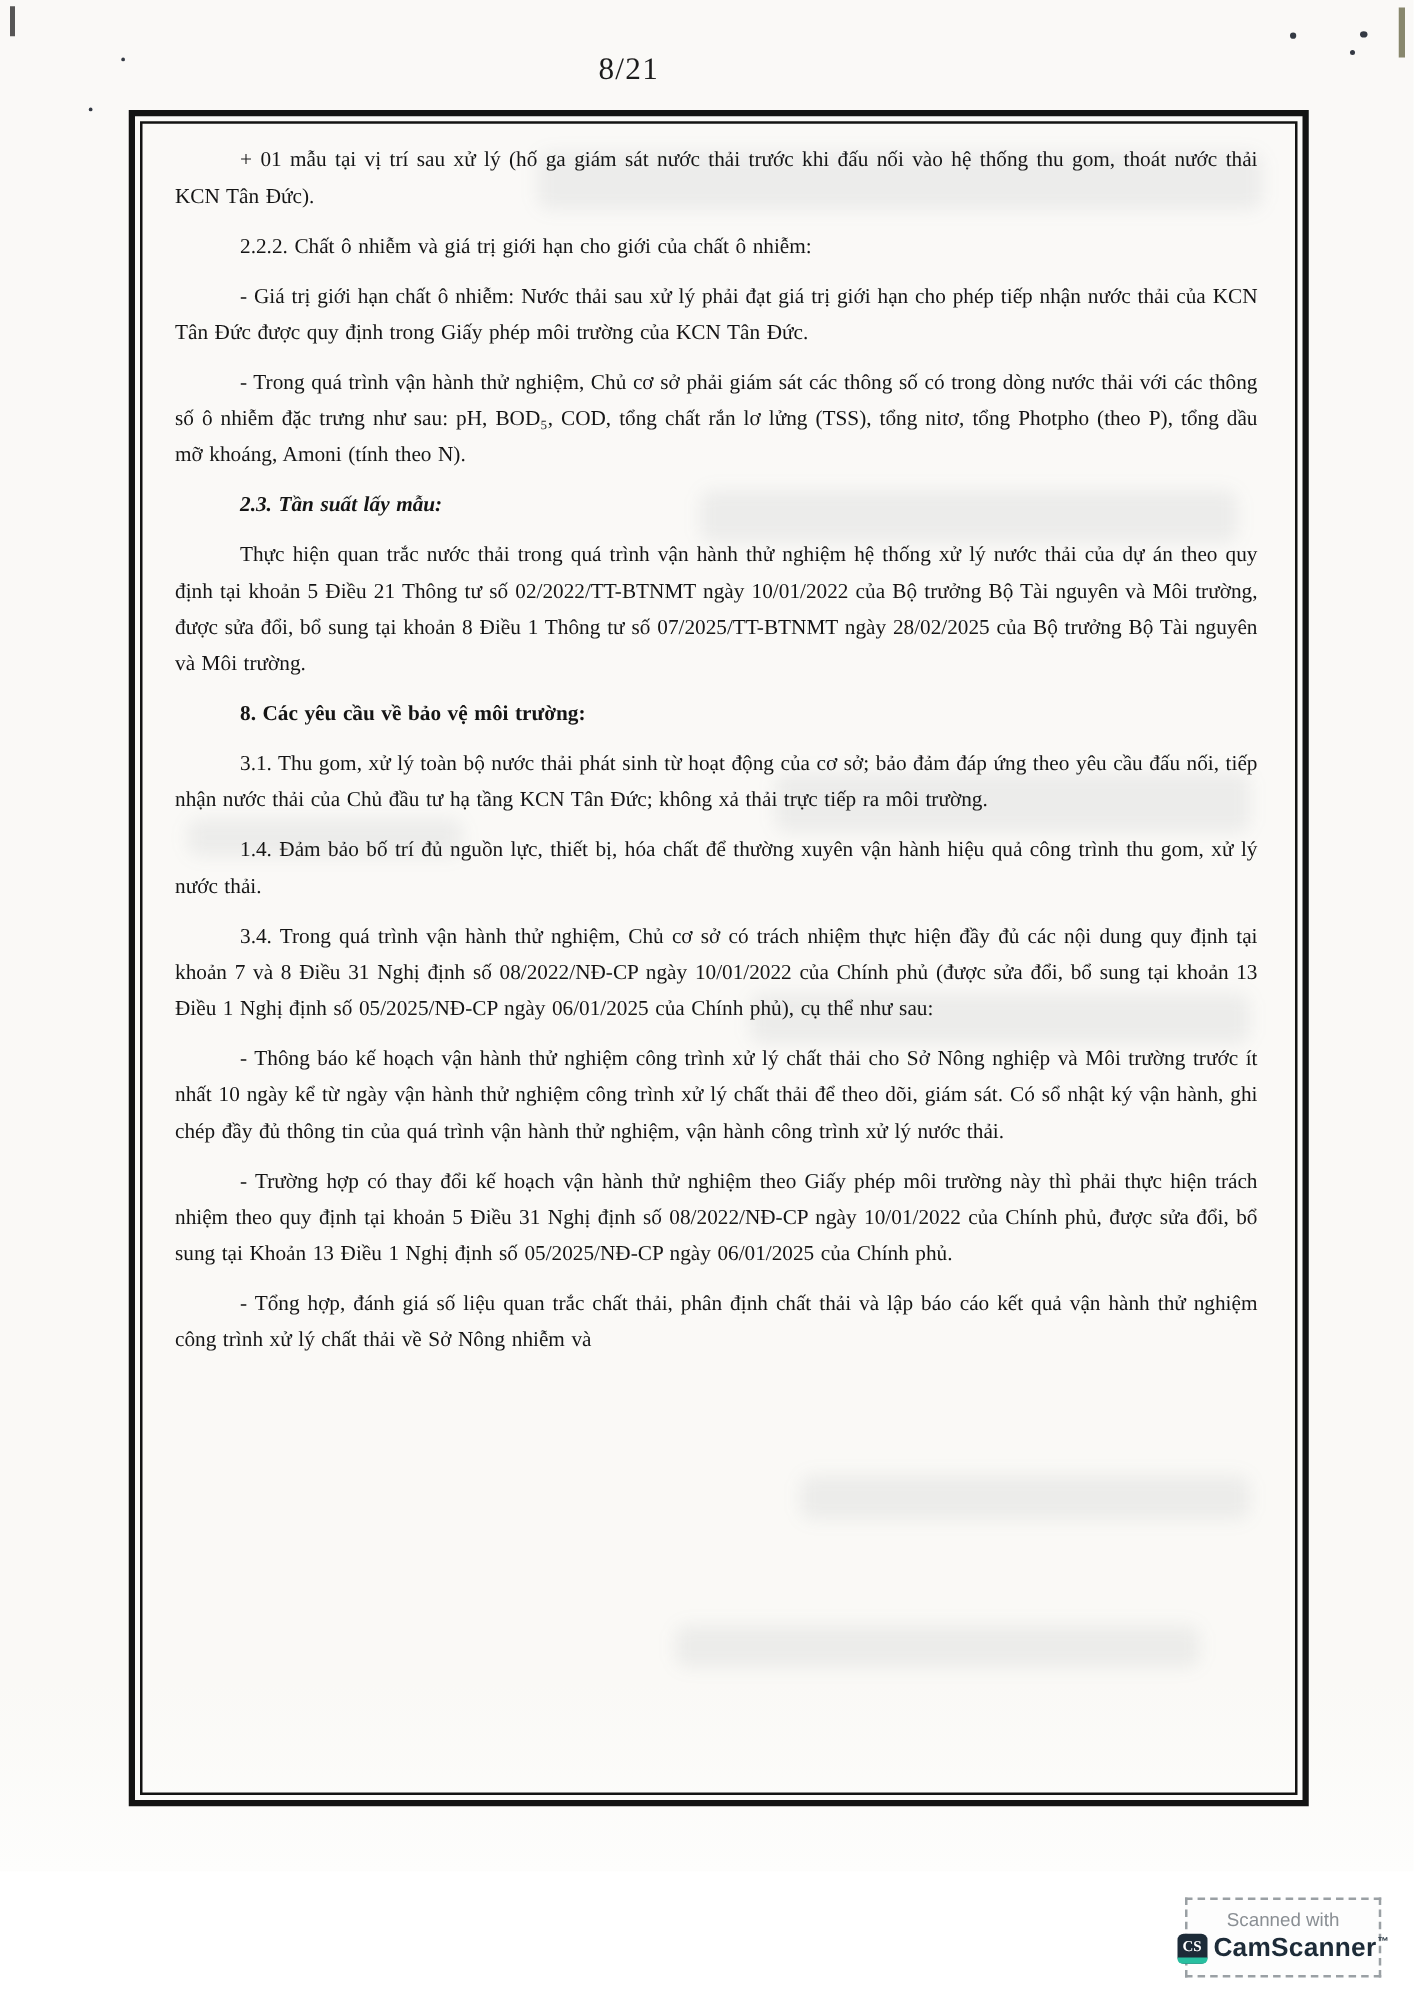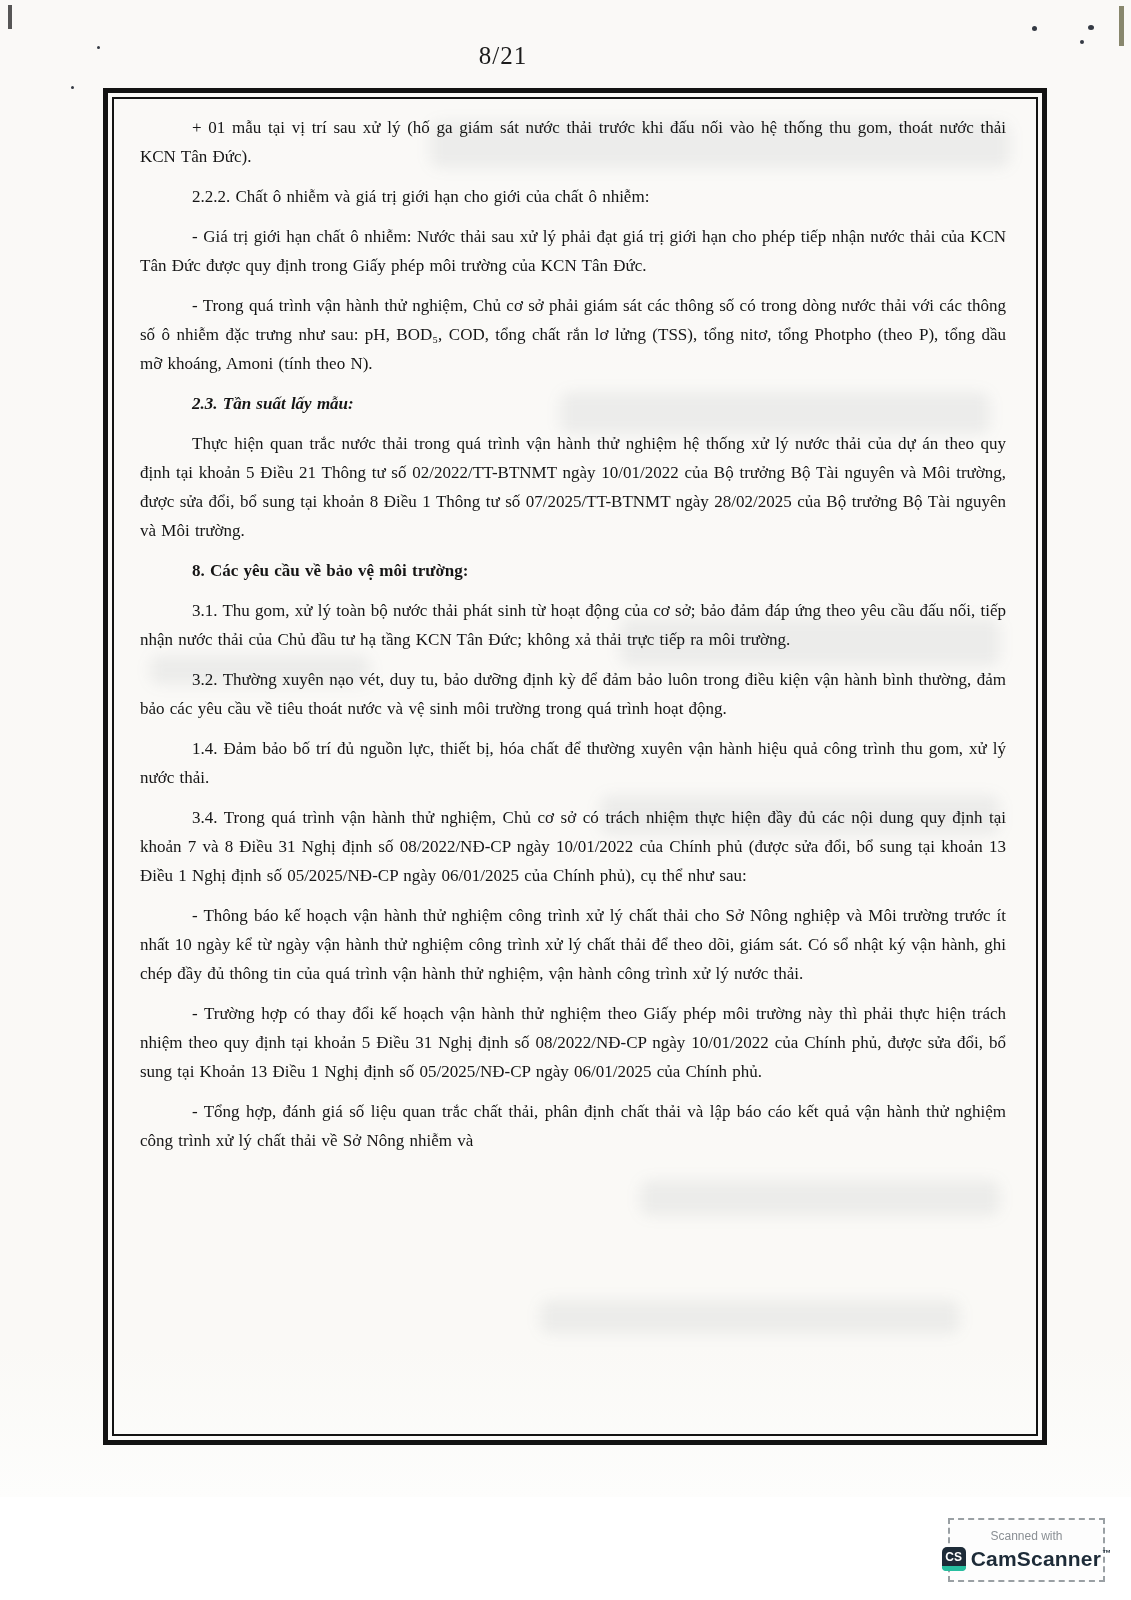--- a/index.html
+++ b/index.html
@@ -91,7 +91,6 @@
     <p class="para">Thực hiện quan trắc nước thải trong quá trình vận hành thử nghiệm hệ thống xử lý nước thải của dự án theo quy định tại khoản 5 Điều 21 Thông tư số 02/2022/TT-BTNMT ngày 10/01/2022 của Bộ trưởng Bộ Tài nguyên và Môi trường, được sửa đổi, bổ sung tại khoản 8 Điều 1 Thông tư số 07/2025/TT-BTNMT ngày 28/02/2025 của Bộ trưởng Bộ Tài nguyên và Môi trường.</p>
     <p class="para bold">8. Các yêu cầu về bảo vệ môi trường:</p>
     <p class="para">3.1. Thu gom, xử lý toàn bộ nước thải phát sinh từ hoạt động của cơ sở; bảo đảm đáp ứng theo yêu cầu đấu nối, tiếp nhận nước thải của Chủ đầu tư hạ tầng KCN Tân Đức; không xả thải trực tiếp ra môi trường.</p>
-    <p class="para">3.2. Thường xuyên nạo vét, duy tu, bảo dưỡng định kỳ để đảm bảo luôn trong điều kiện vận hành bình thường, đảm bảo các yêu cầu về tiêu thoát nước và vệ sinh môi trường trong quá trình hoạt động.</p>
     <p class="para">1.4. Đảm bảo bố trí đủ nguồn lực, thiết bị, hóa chất để thường xuyên vận hành hiệu quả công trình thu gom, xử lý nước thải.</p>
     <p class="para">3.4. Trong quá trình vận hành thử nghiệm, Chủ cơ sở có trách nhiệm thực hiện đầy đủ các nội dung quy định tại khoản 7 và 8 Điều 31 Nghị định số 08/2022/NĐ-CP ngày 10/01/2022 của Chính phủ (được sửa đổi, bổ sung tại khoản 13 Điều 1 Nghị định số 05/2025/NĐ-CP ngày 06/01/2025 của Chính phủ), cụ thể như sau:</p>
     <p class="para">- Thông báo kế hoạch vận hành thử nghiệm công trình xử lý chất thải cho Sở Nông nghiệp và Môi trường trước ít nhất 10 ngày kể từ ngày vận hành thử nghiệm công trình xử lý chất thải để theo dõi, giám sát. Có sổ nhật ký vận hành, ghi chép đầy đủ thông tin của quá trình vận hành thử nghiệm, vận hành công trình xử lý nước thải.</p>

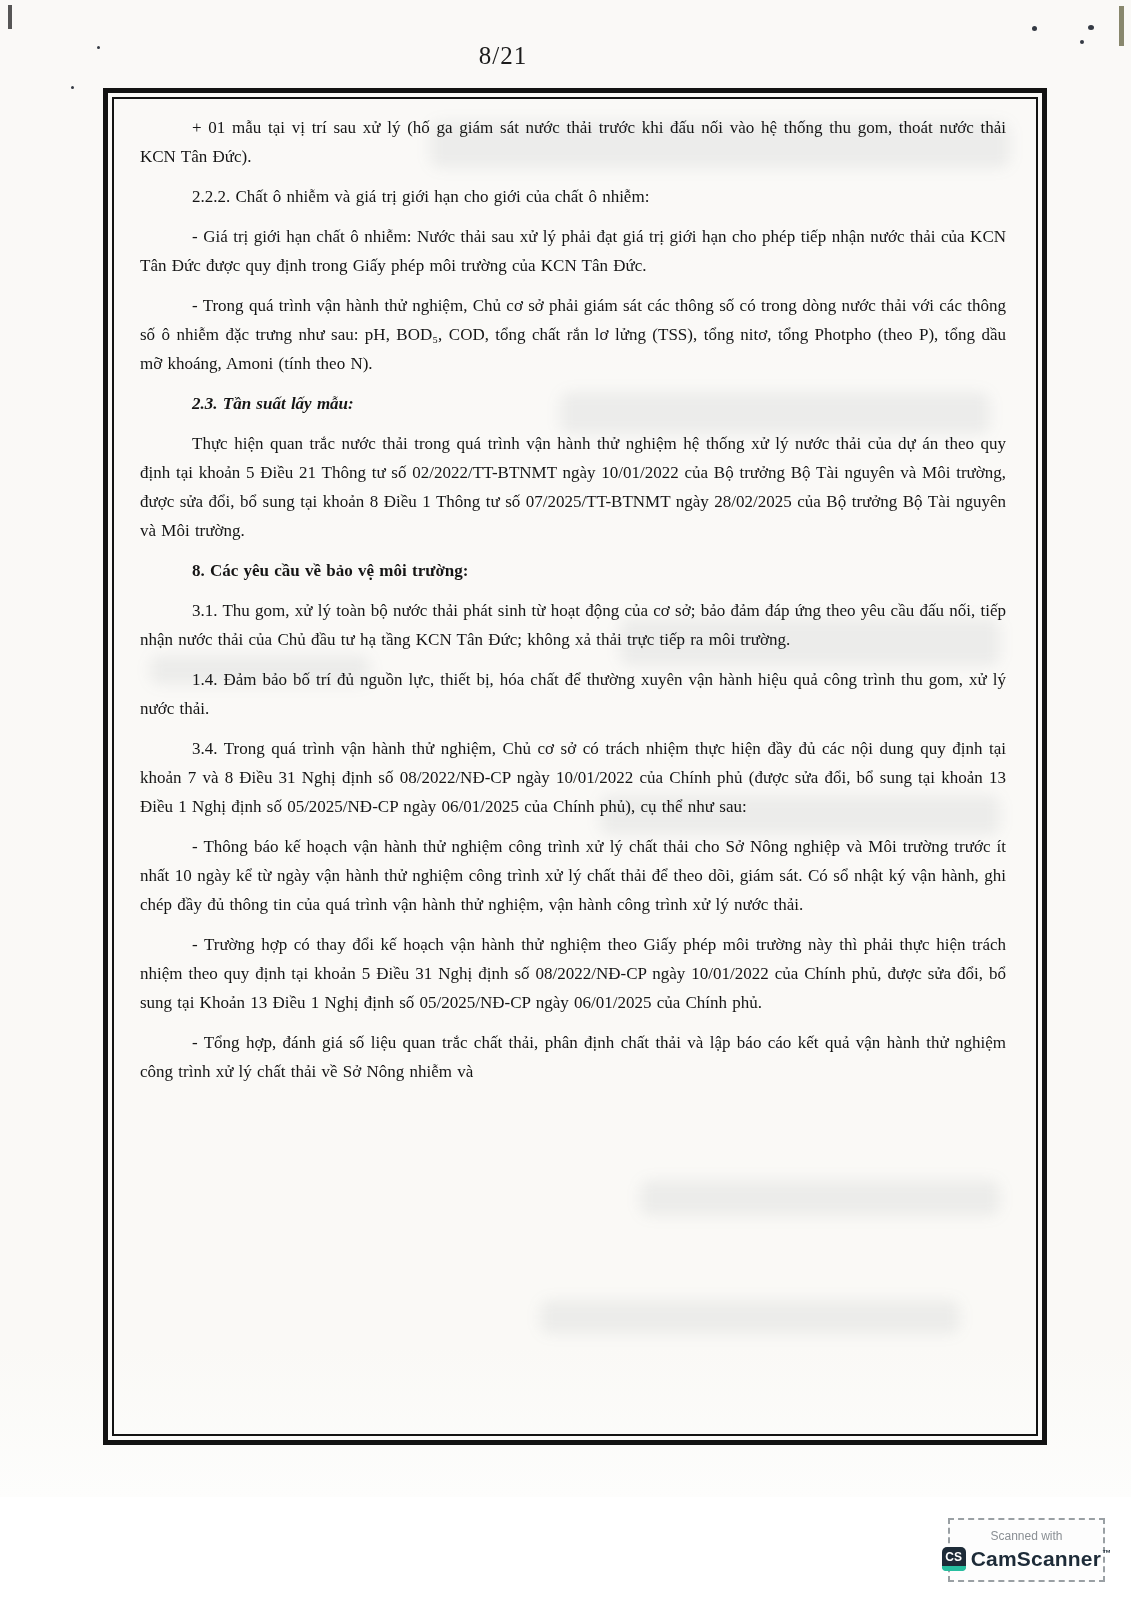--- a/index.html
+++ b/index.html
@@ -46,7 +46,7 @@
     display:flex;flex-direction:column;align-items:center;justify-content:center;gap:3px;
     font-family:"Liberation Sans",sans-serif;
   }
-  .badge-line1{color:#8a8f94;font-size:12px;line-height:15px;}
+  .badge-line1{color:#8a8f94;font-size:15px;line-height:15px;}
   .badge-line2{display:flex;align-items:center;gap:5px;}
   .cs-logo{
     width:24px;height:24px;border-radius:5px;background:#1d2b38;position:relative;

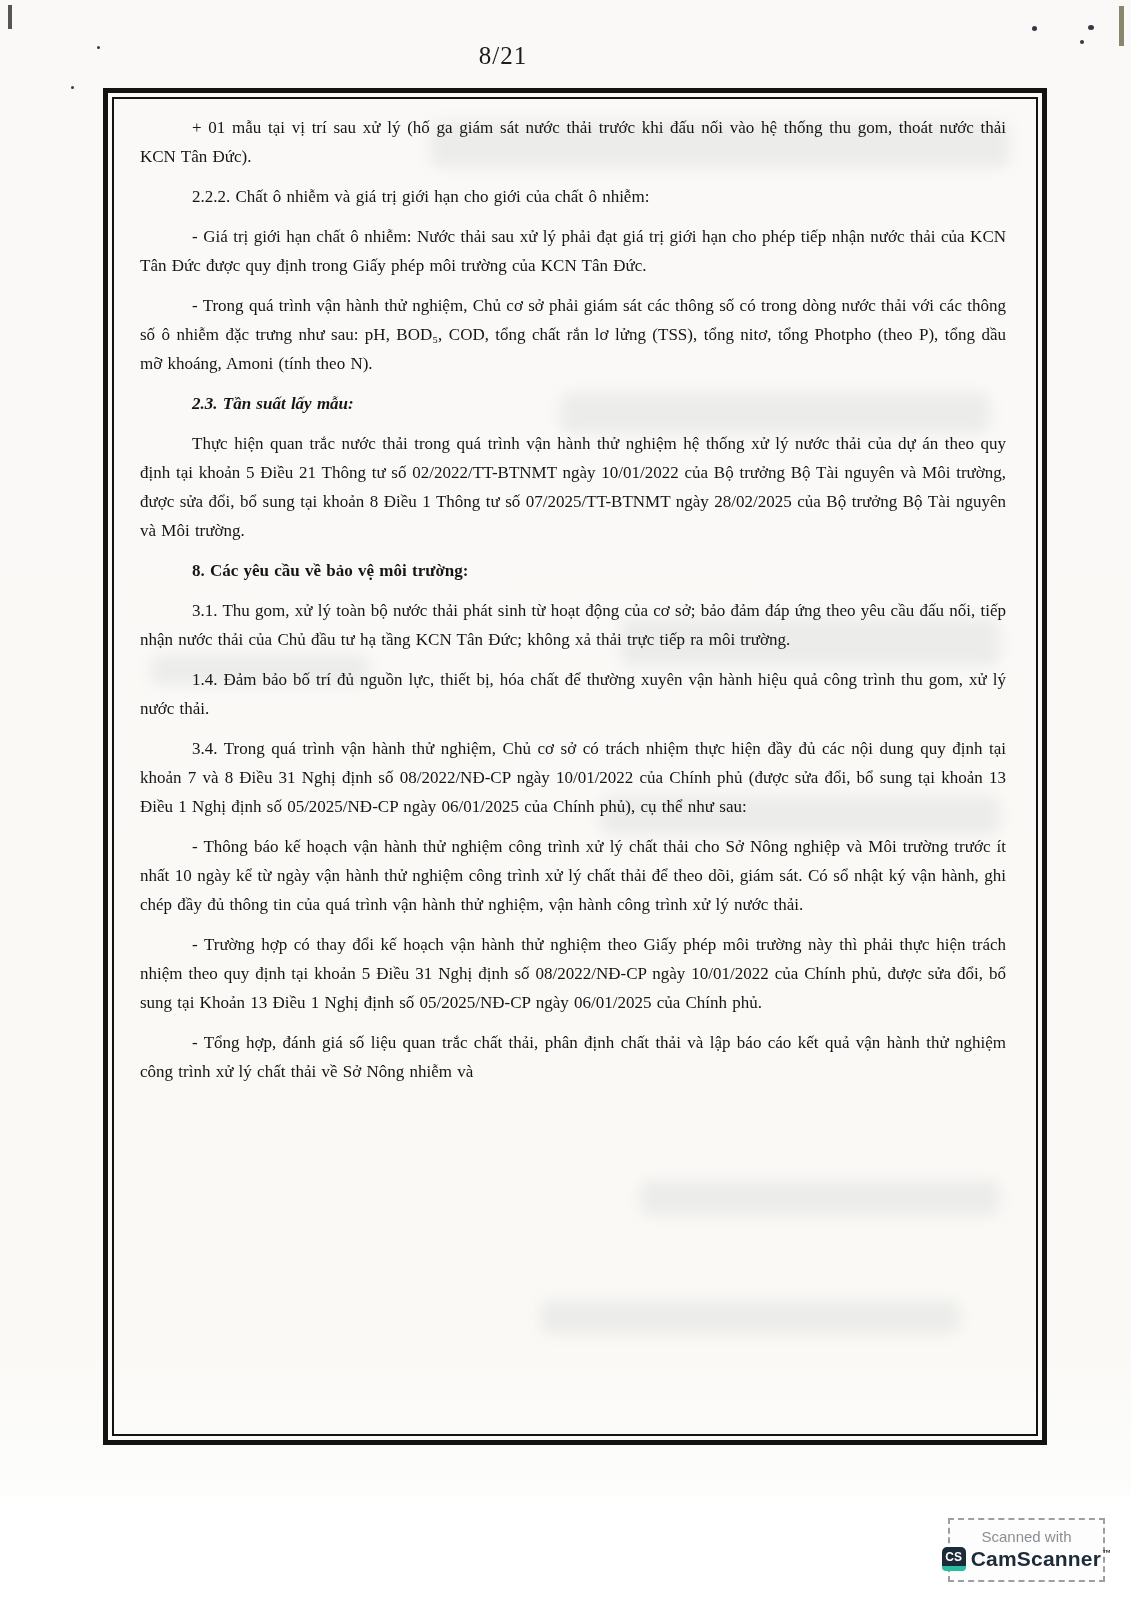--- a/index.html
+++ b/index.html
@@ -51,7 +51,7 @@
   .cs-logo{
     width:24px;height:24px;border-radius:5px;background:#1d2b38;position:relative;
     display:flex;align-items:center;justify-content:center;
-    color:#ffffff;font-weight:bold;font-size:12px;line-height:12px;
+    color:#ffffff;font-weight:bold;font-size:12px;line-height:12px;font-family:Liberation Serif, serif;
   }
   .cs-logo .teal-strip{position:absolute;left:0;right:0;bottom:0;height:5px;background:#28bfa0;border-radius:0 0 4px 4px;}
   .cs-logo .cs-letters{position:relative;top:-2px;}

